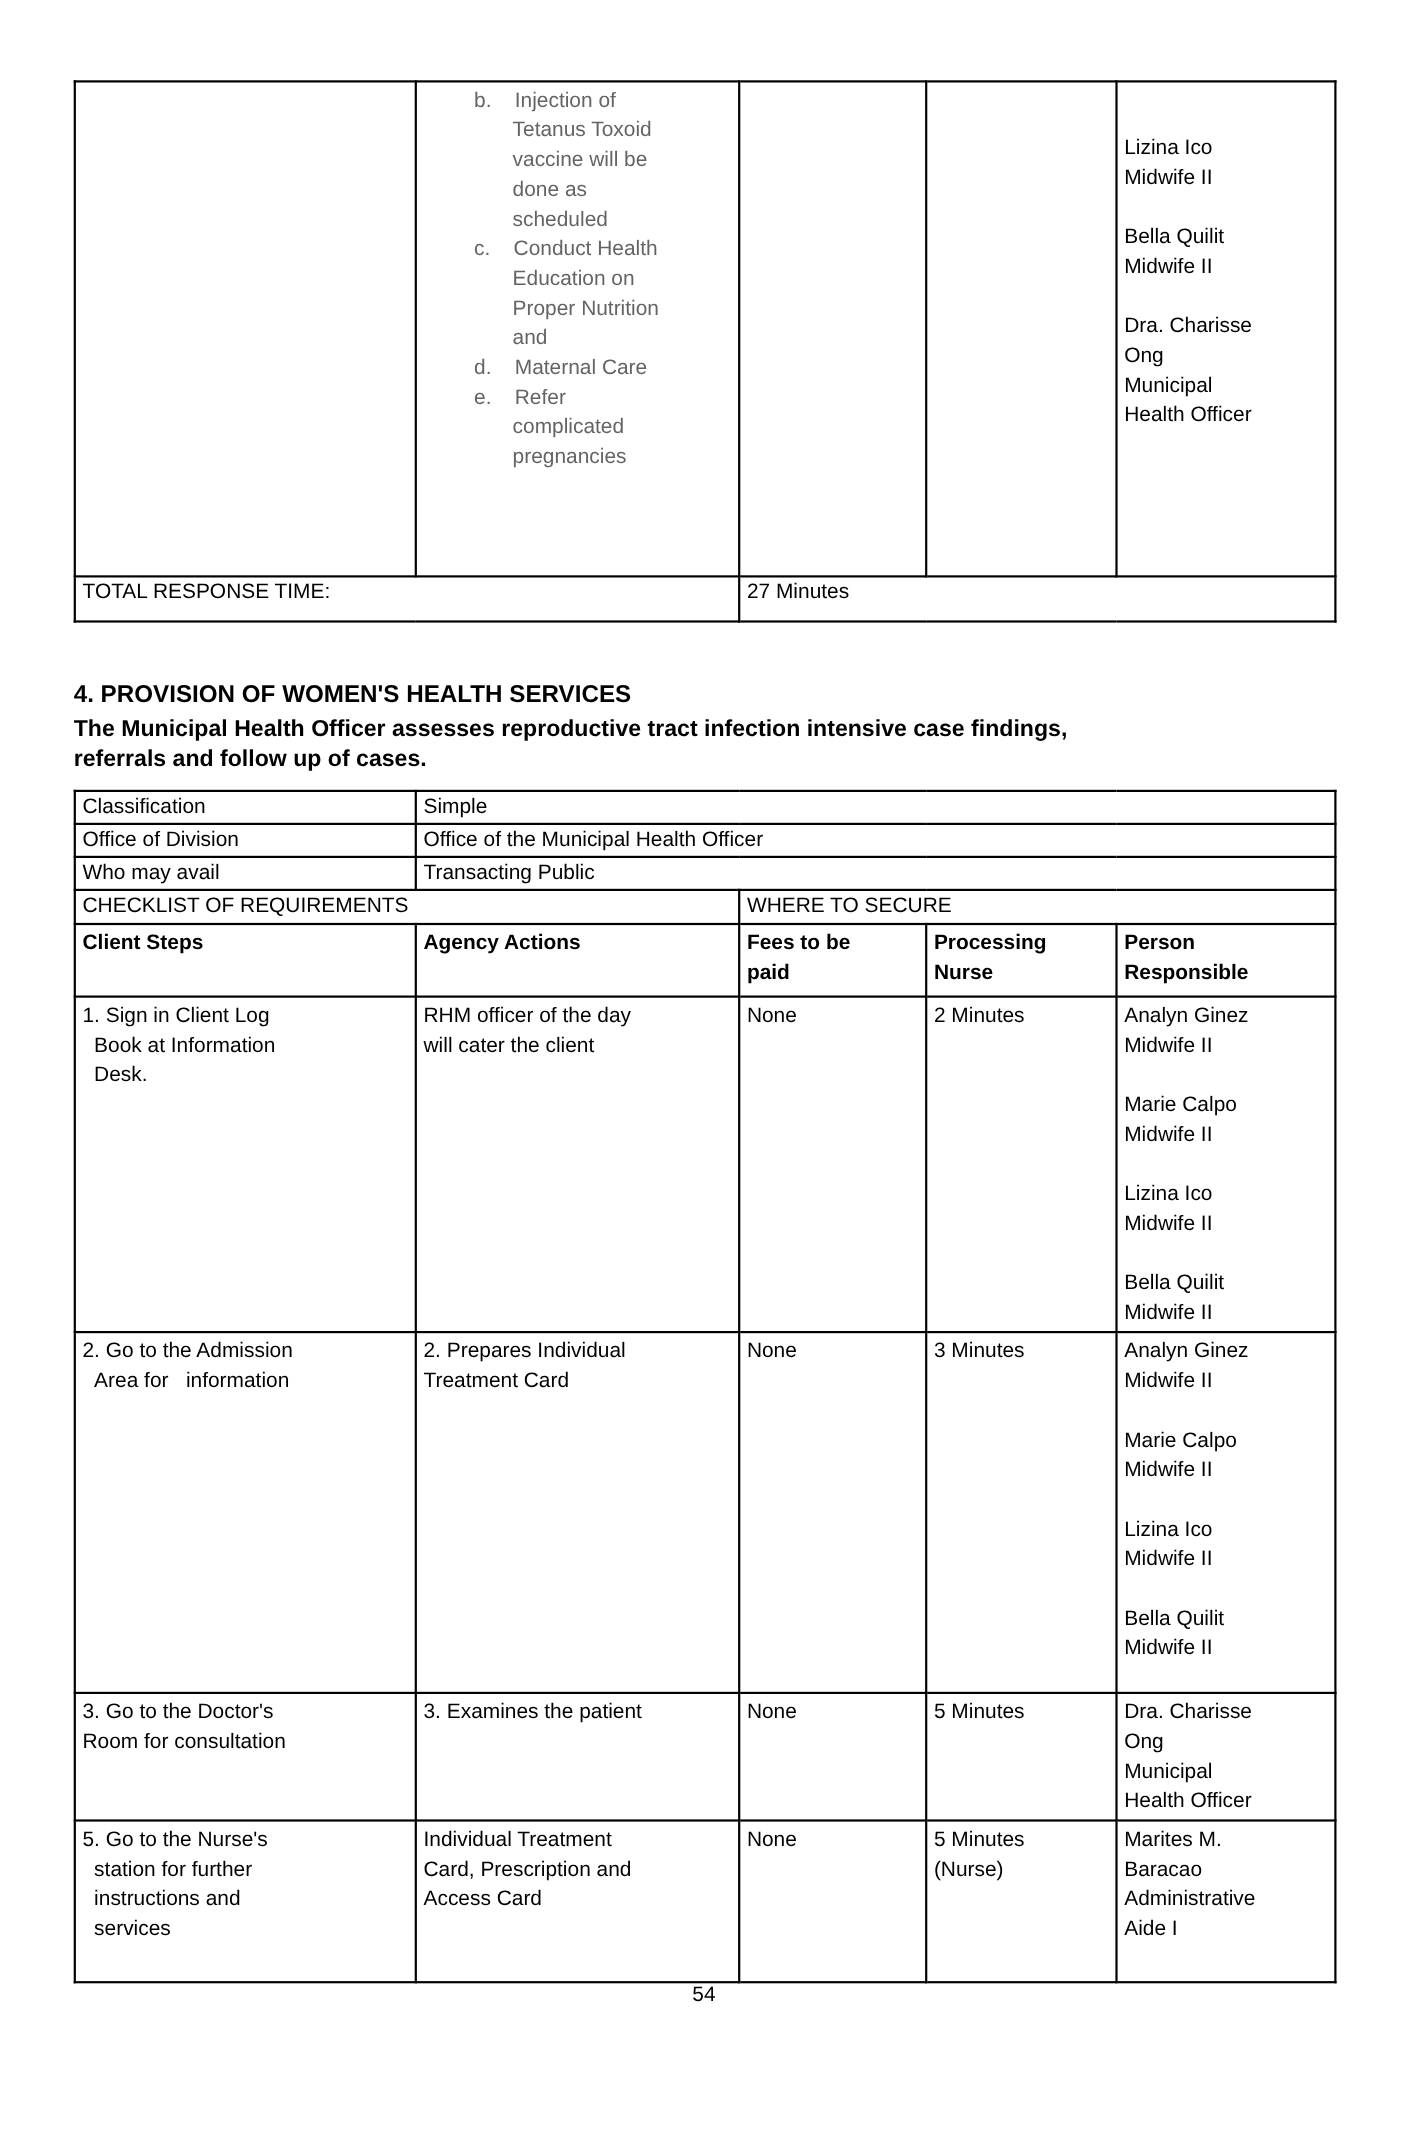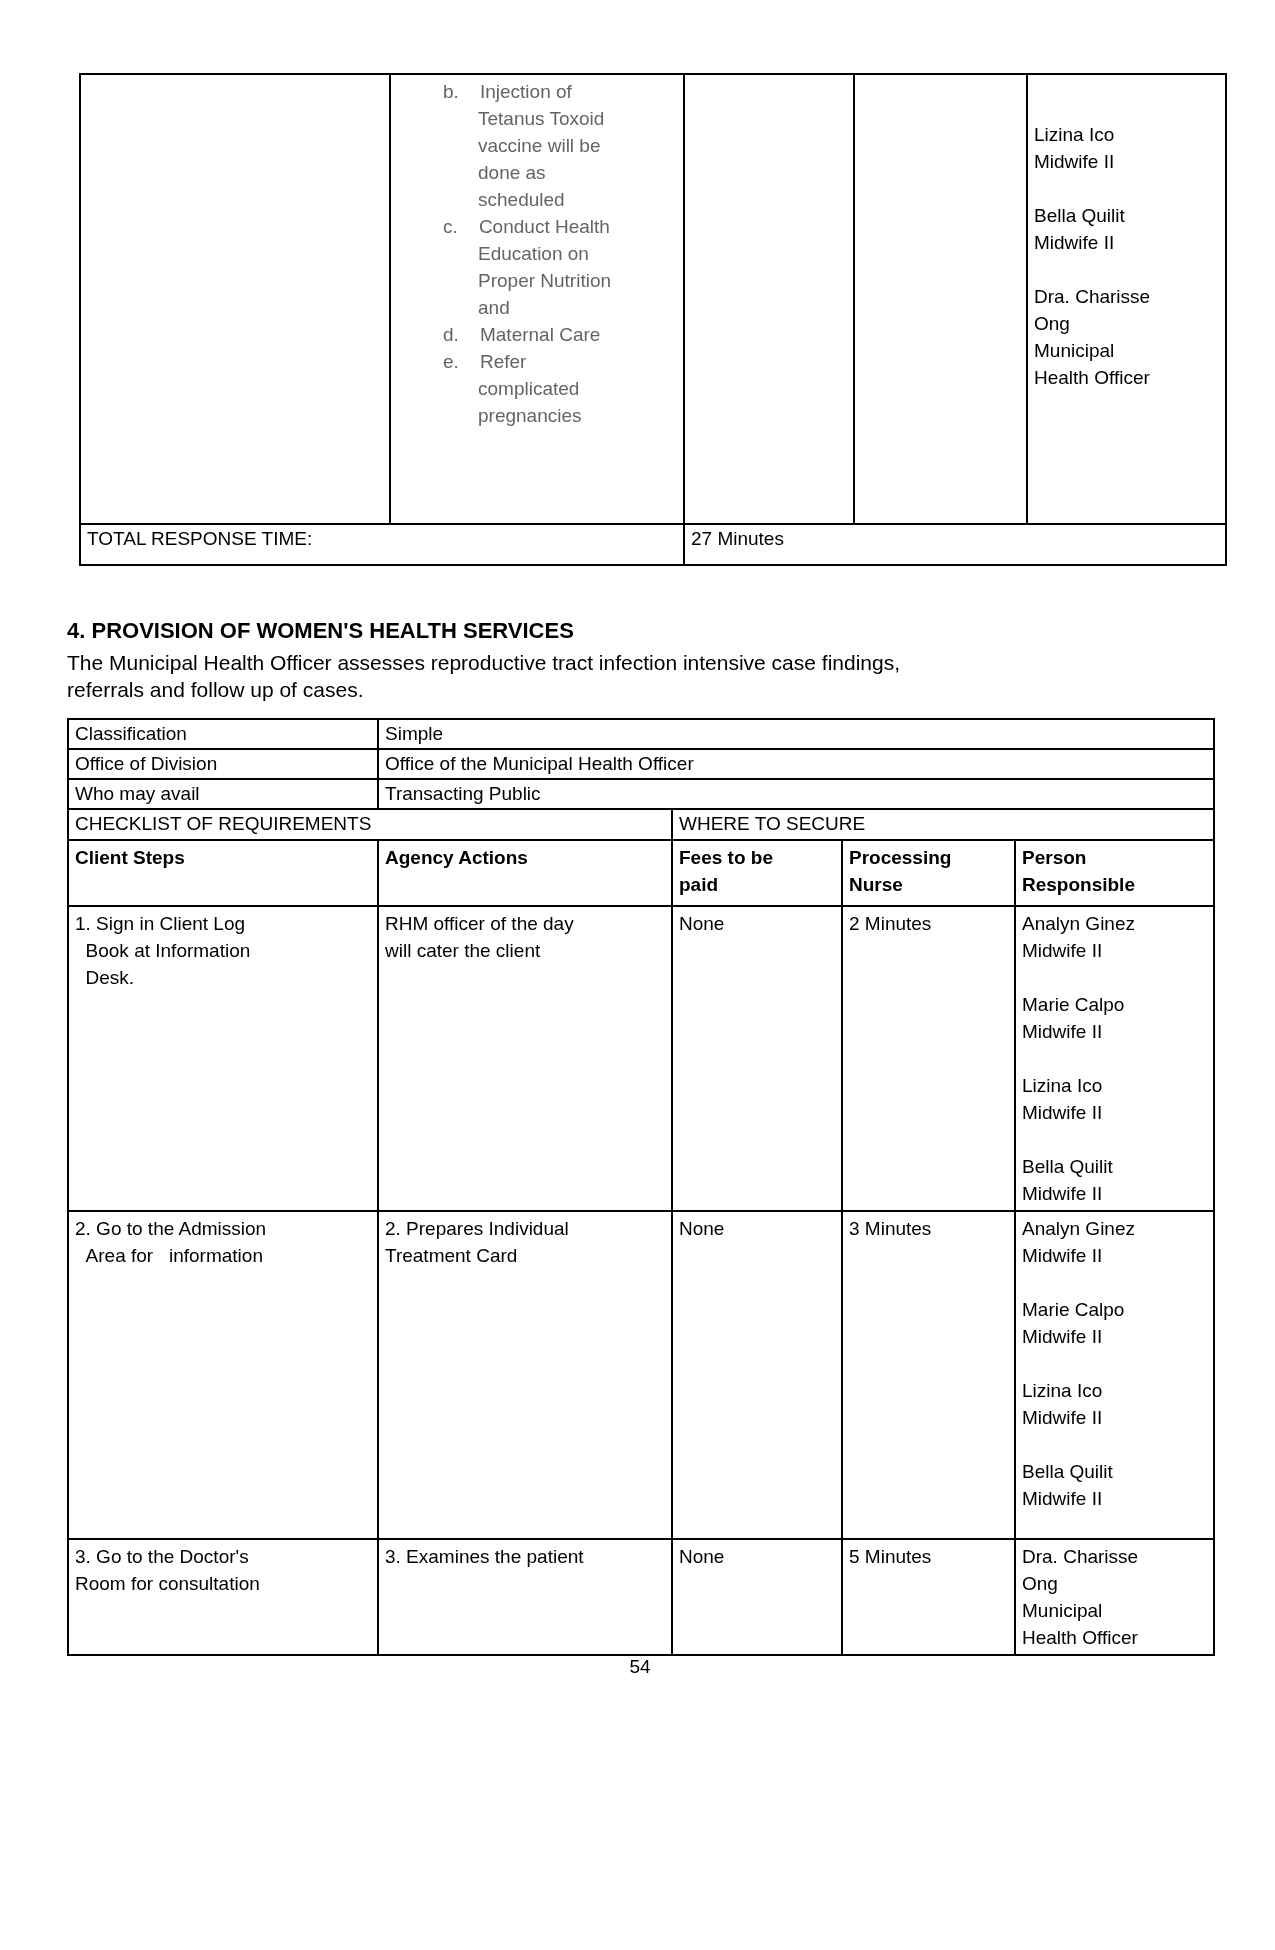--- a/index.html
+++ b/index.html
@@ -39,7 +39,7 @@
   .gray { color: #646464; }
 
   
-  .t1 { margin-top: 73px; margin-left: 12px; }
+  .t1 { margin-top: 73px; }
   .t1 .r-items td { height: 399px; }
   .t1 td.aa { padding-left: 52px; }
   .hang {

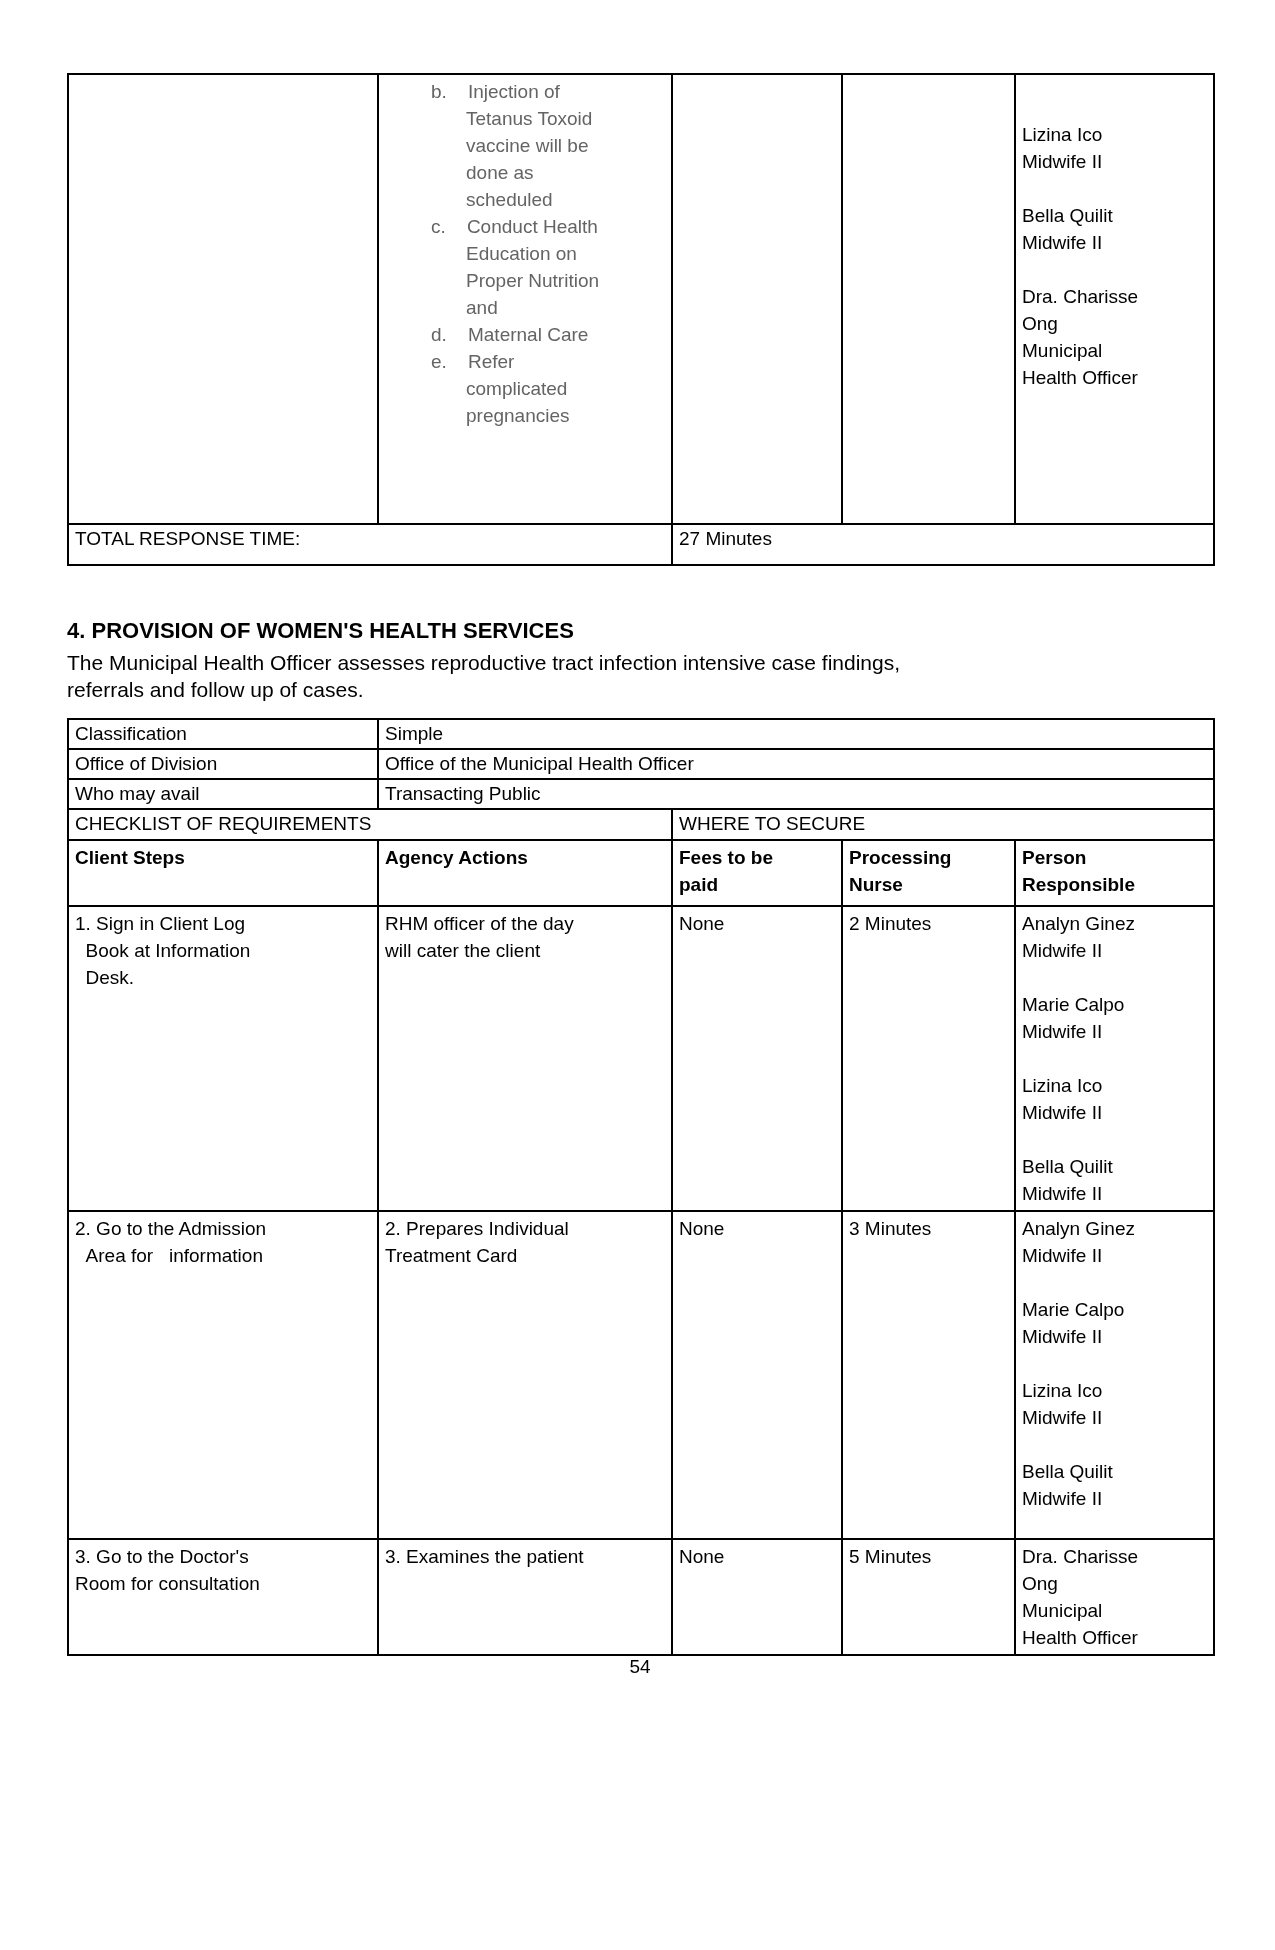--- a/index.html
+++ b/index.html
@@ -66,7 +66,7 @@
     margin: 3px 0 0 0;
     font-size: 21px;
     line-height: 27px;
-    font-weight: normal;
+    font-weight: bold;
     white-space: pre-wrap;
   }
 

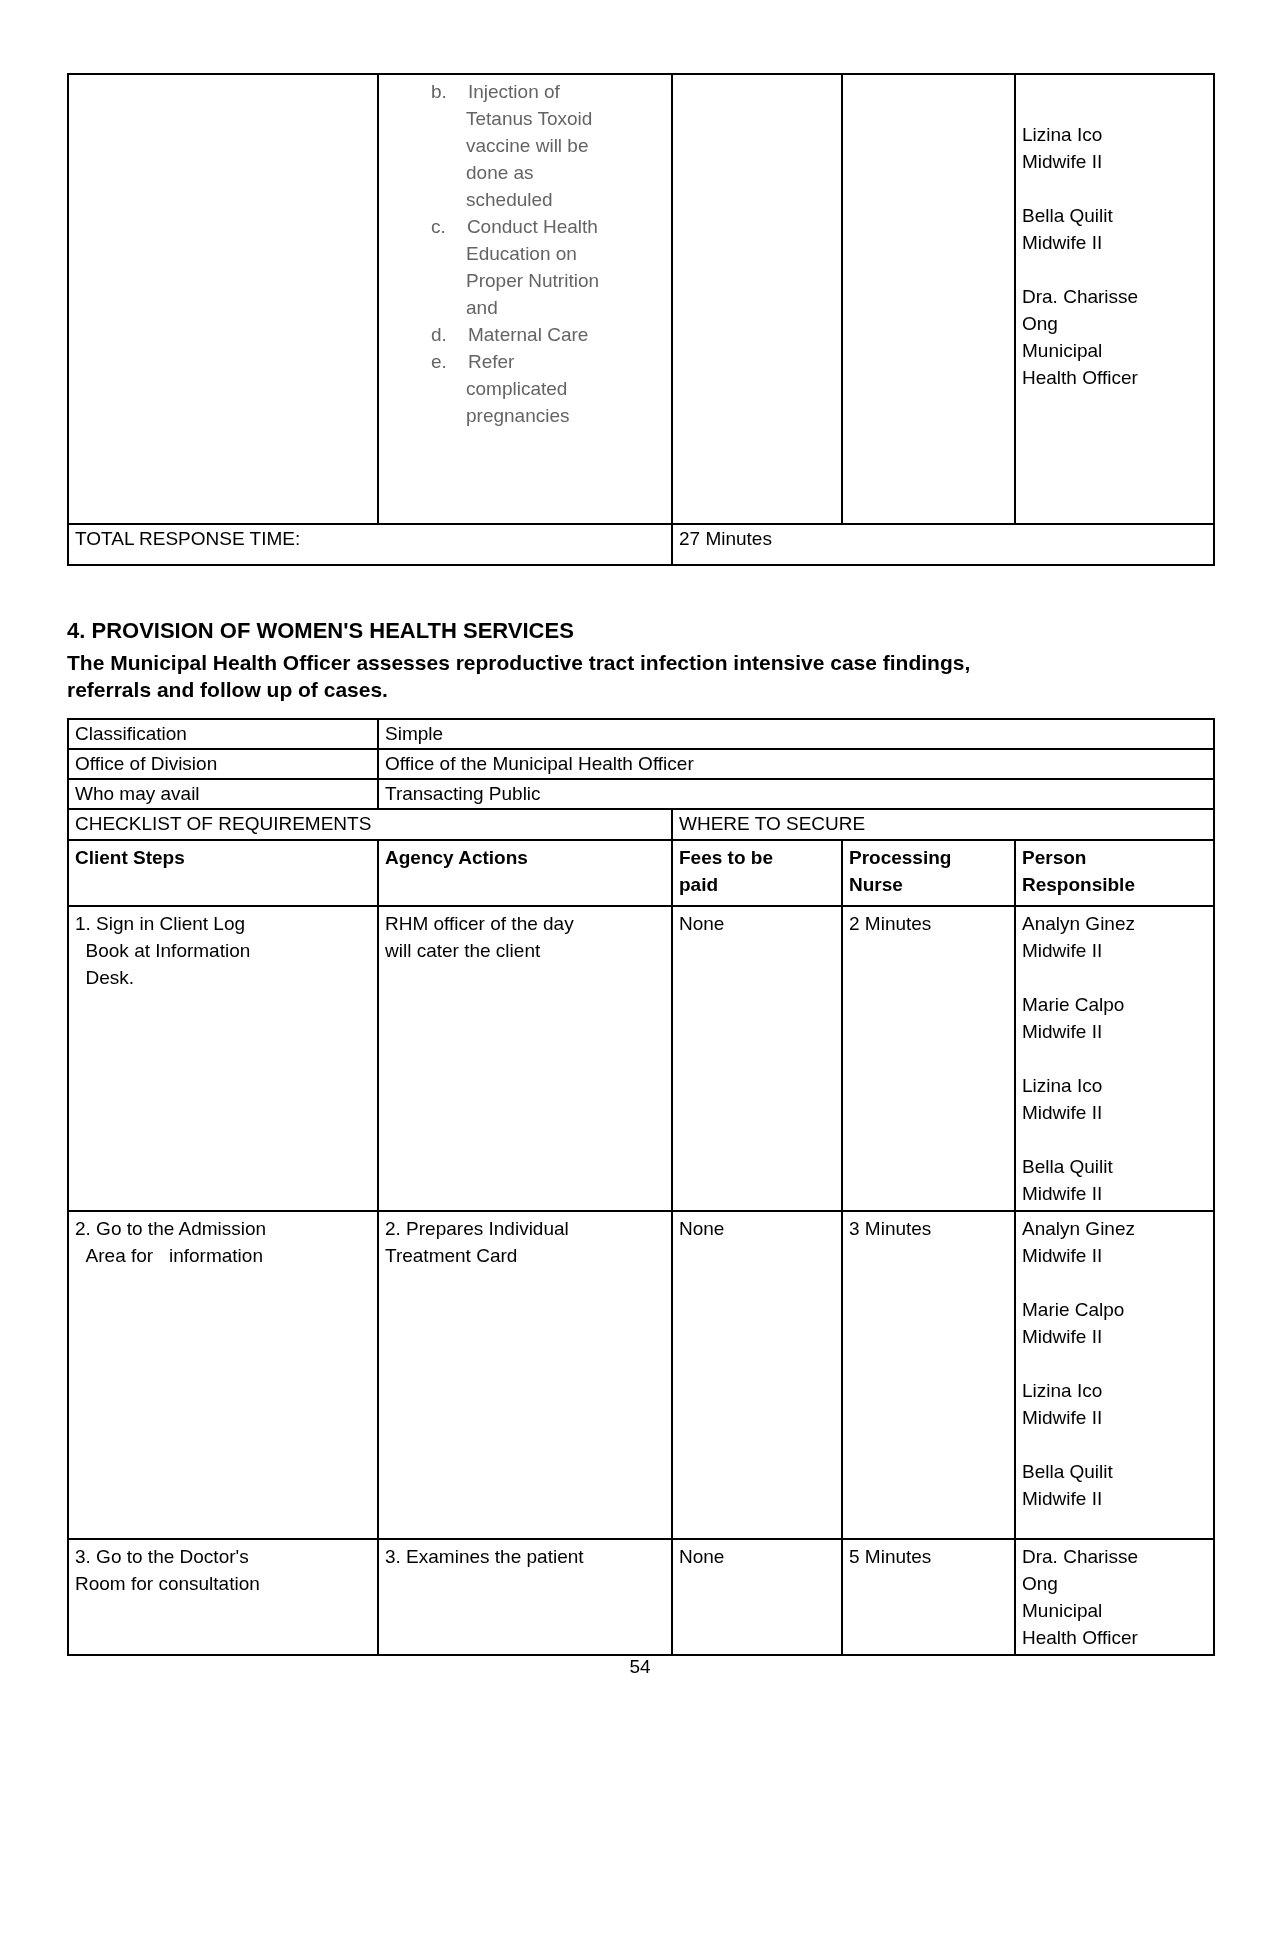--- a/index.html
+++ b/index.html
@@ -242,6 +242,22 @@
 Municipal
 Health Officer</td>
         </tr>
+        <tr class="row4">
+          <td class="pre">5. Go to the Nurse's
+  station for further
+  instructions and
+  services</td>
+          <td class="center pre">Individual Treatment
+Card, Prescription and
+Access Card</td>
+          <td>None</td>
+          <td class="center pre">5 Minutes
+(Nurse)</td>
+          <td class="center pre">Marites M.
+Baracao
+Administrative
+Aide I</td>
+        </tr>
       </tbody>
     </table>
 

